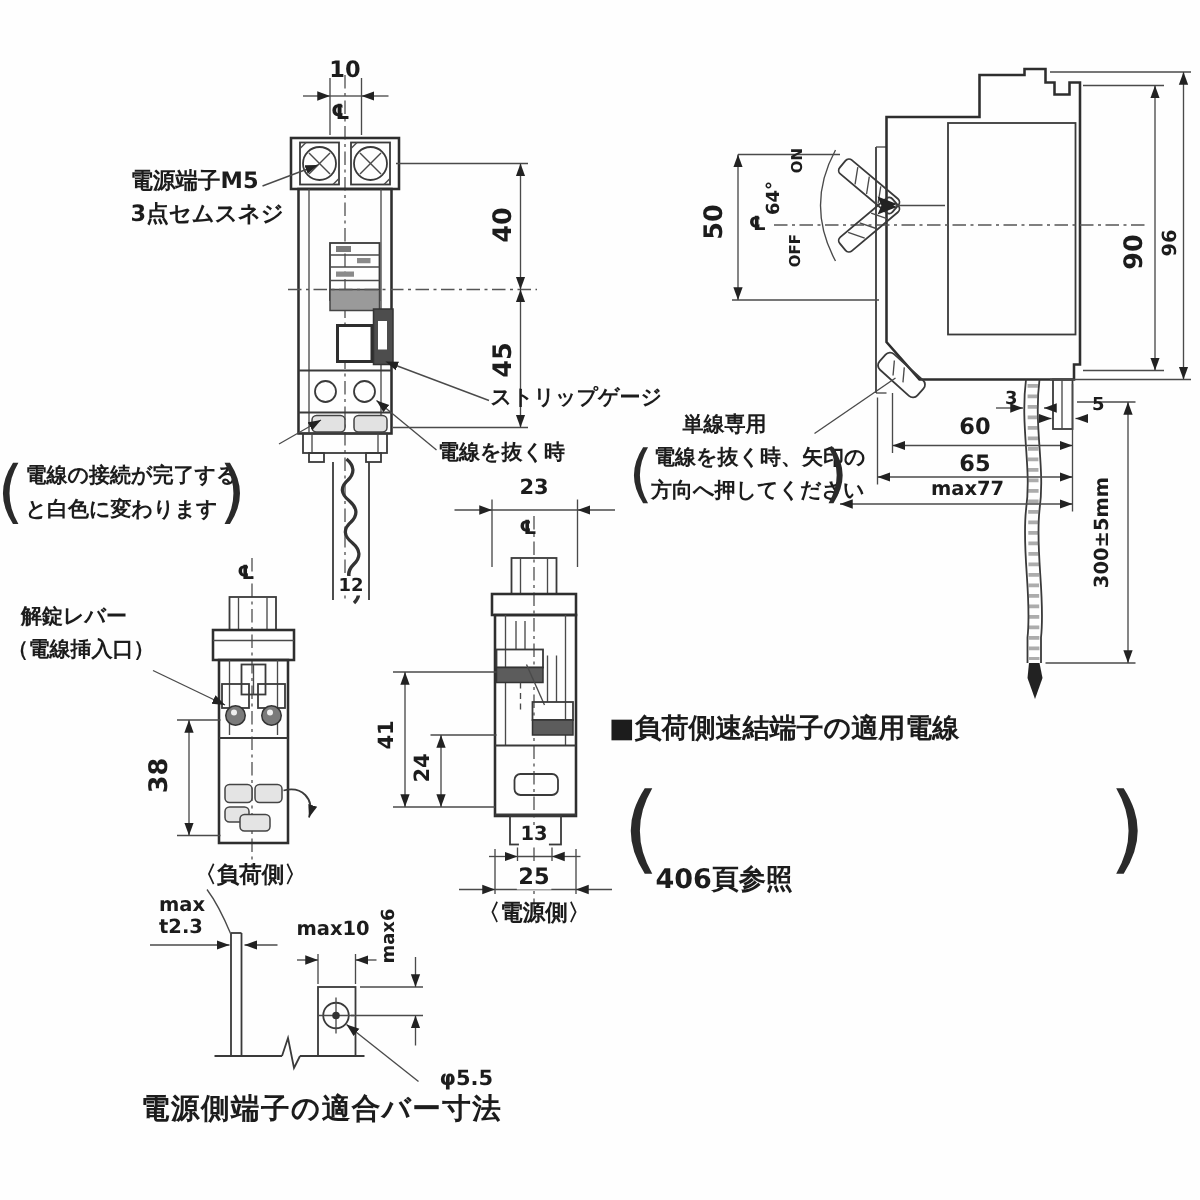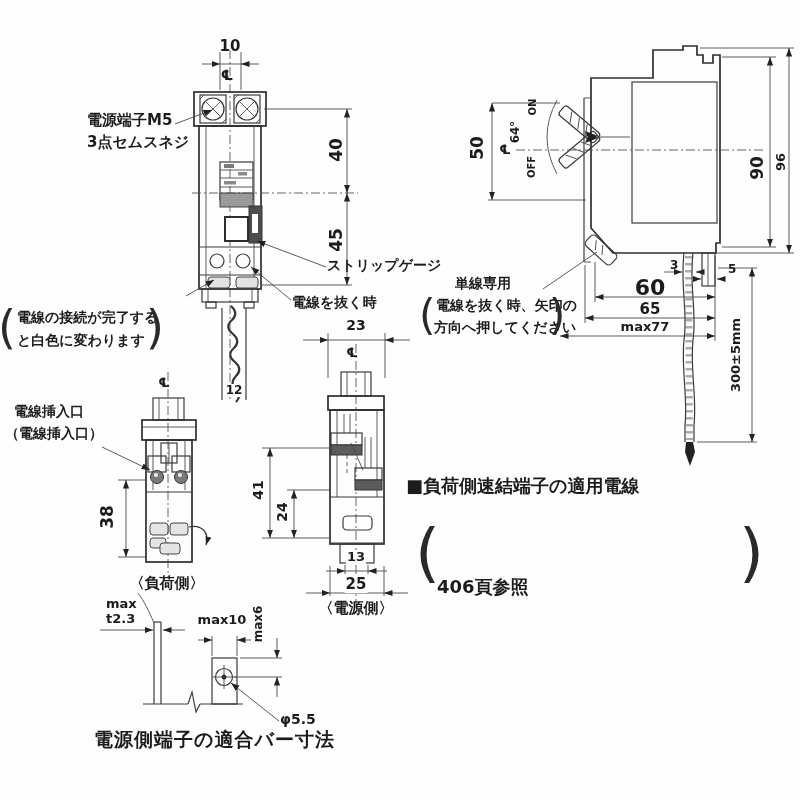--- a/index.html
+++ b/index.html
@@ -272,7 +272,7 @@
 <div class="t c" style="left:505px;top:143px;font-size:13px">℄</div>
 <div class="t r" style="left:757px;top:168px;font-size:17px">90</div>
 <div class="t r" style="left:781px;top:162px;font-size:13px">96</div>
-<div class="t c" style="left:650px;top:276px;font-size:22px">60</div>
+<div class="t c" style="left:650px;top:276px;font-size:15px">60</div>
 <div class="t c" style="left:650px;top:301px;font-size:15px">65</div>
 <div class="t c" style="left:645px;top:320px;font-size:13px">max77</div>
 <div class="t" style="left:670px;top:259px;font-size:12px">3</div>

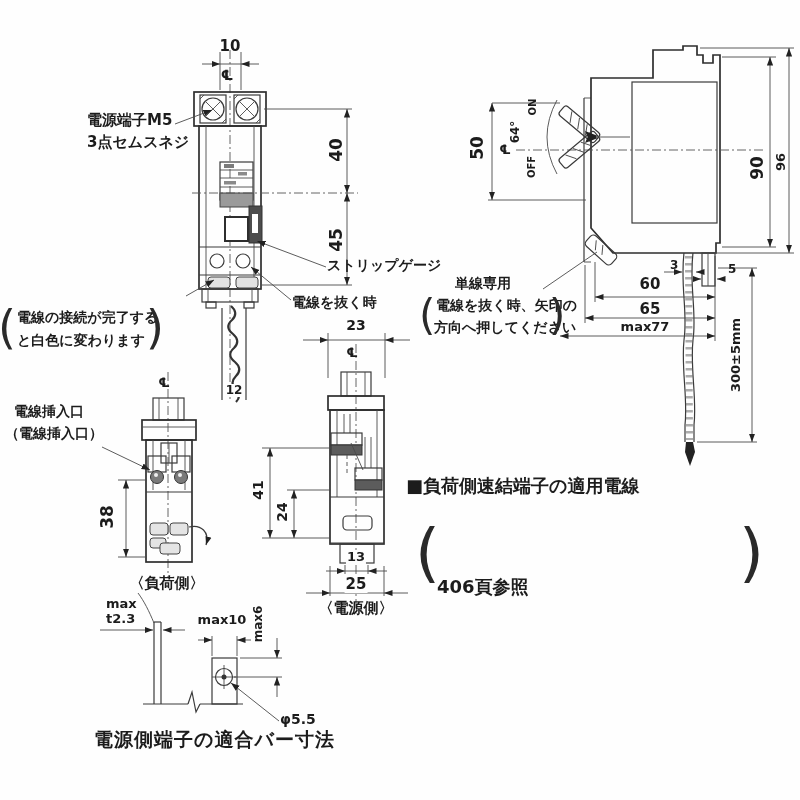--- a/index.html
+++ b/index.html
@@ -285,7 +285,7 @@
 <div class="paren" style="left:419px;top:295px;font-size:42px">(</div>
 <div class="paren" style="left:549px;top:295px;font-size:42px">)</div>
 
-<div class="t" style="left:14px;top:404px;font-size:14px">電線挿入口</div>
+<div class="t" style="left:14px;top:404px;font-size:14px">解錠レバー</div>
 <div class="t" style="left:5px;top:426px;font-size:14px">（電線挿入口）</div>
 <div class="t c" style="left:164px;top:376px;font-size:13px">℄</div>
 <div class="t r" style="left:107px;top:517px;font-size:17px">38</div>

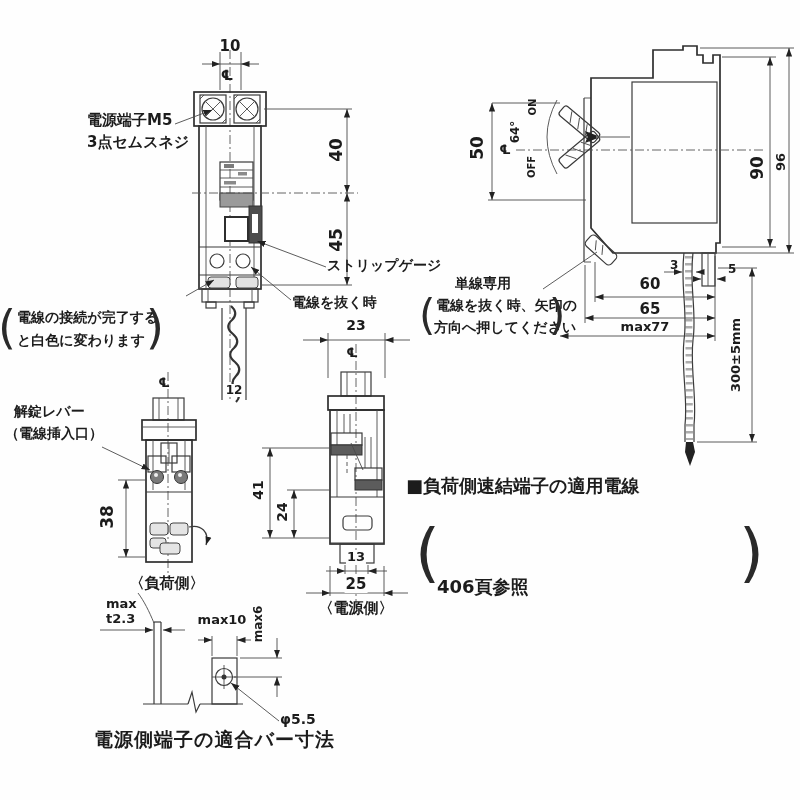--- a/index.html
+++ b/index.html
@@ -303,7 +303,7 @@
 <div class="t" style="left:106px;top:612px;font-size:13px">t2.3</div>
 <div class="t c" style="left:222px;top:613px;font-size:13px">max10</div>
 <div class="t r" style="left:259px;top:624px;font-size:12px">max6</div>
-<div class="t" style="left:280px;top:712px;font-size:14px">φ5.5</div>
+<div class="t" style="left:293px;top:712px;font-size:14px">φ5.5</div>
 <div class="t" style="left:406px;top:476px;font-size:18px">■負荷側速結端子の適用電線</div>
 
 <div class="t" style="left:94px;top:729px;font-size:19px;letter-spacing:1px">電源側端子の適合バー寸法</div>

